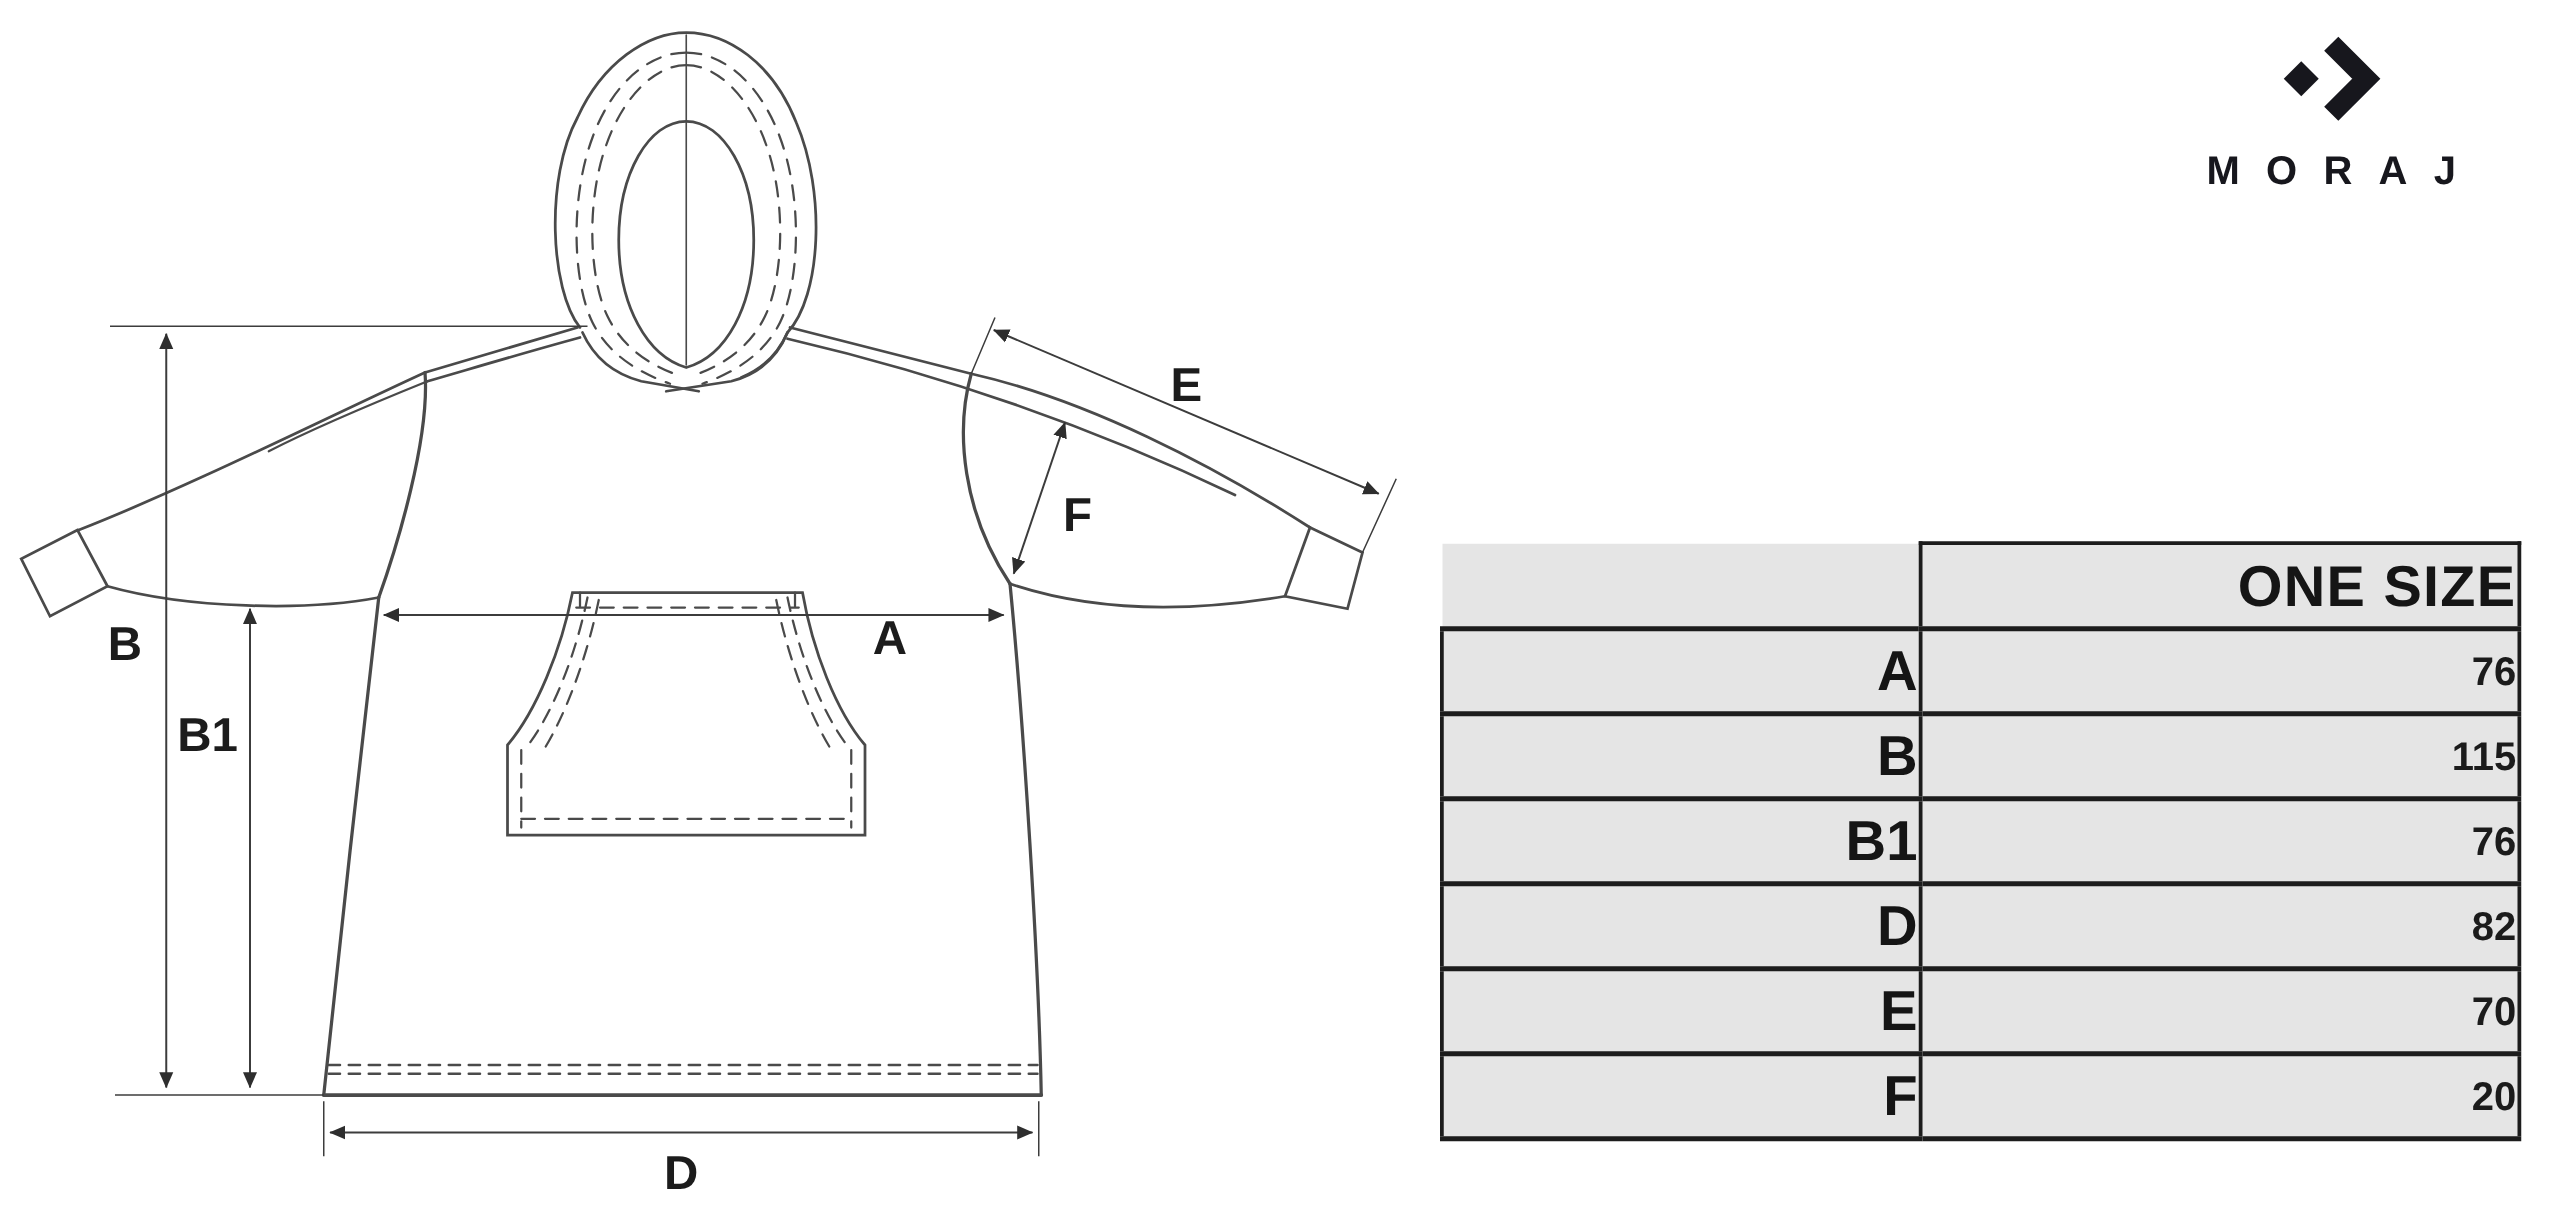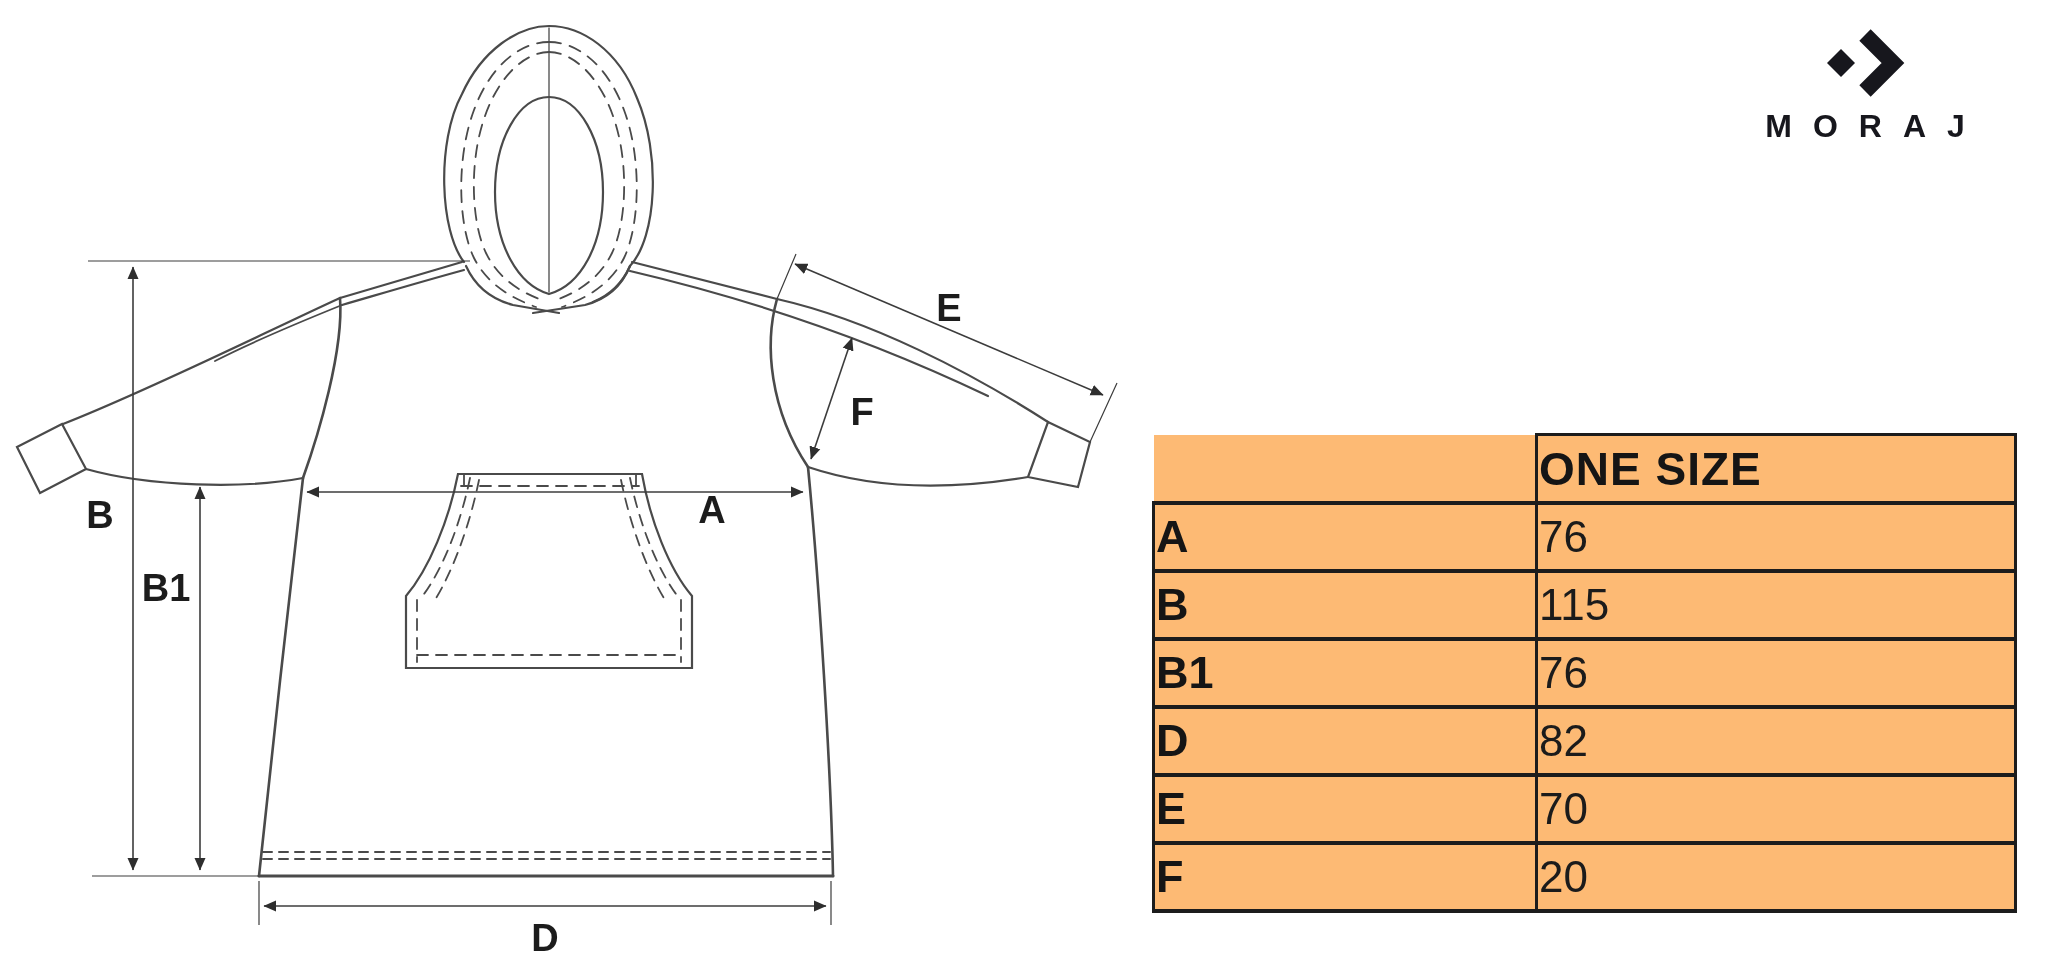--- a/index.html
+++ b/index.html
@@ -39,7 +39,7 @@
   #brand{position:absolute;left:1730px;top:16px;width:270px;text-align:center;}
   #brand .mark{display:block;margin:0 auto;}
   #brand .wordmark{
-    display:inline-block;
+    display:inline-block;margin-top:10px;
     font-weight:bold;font-size:32px;letter-spacing:21px;margin-right:-21px;
     color:#17171d;white-space:nowrap;
   }

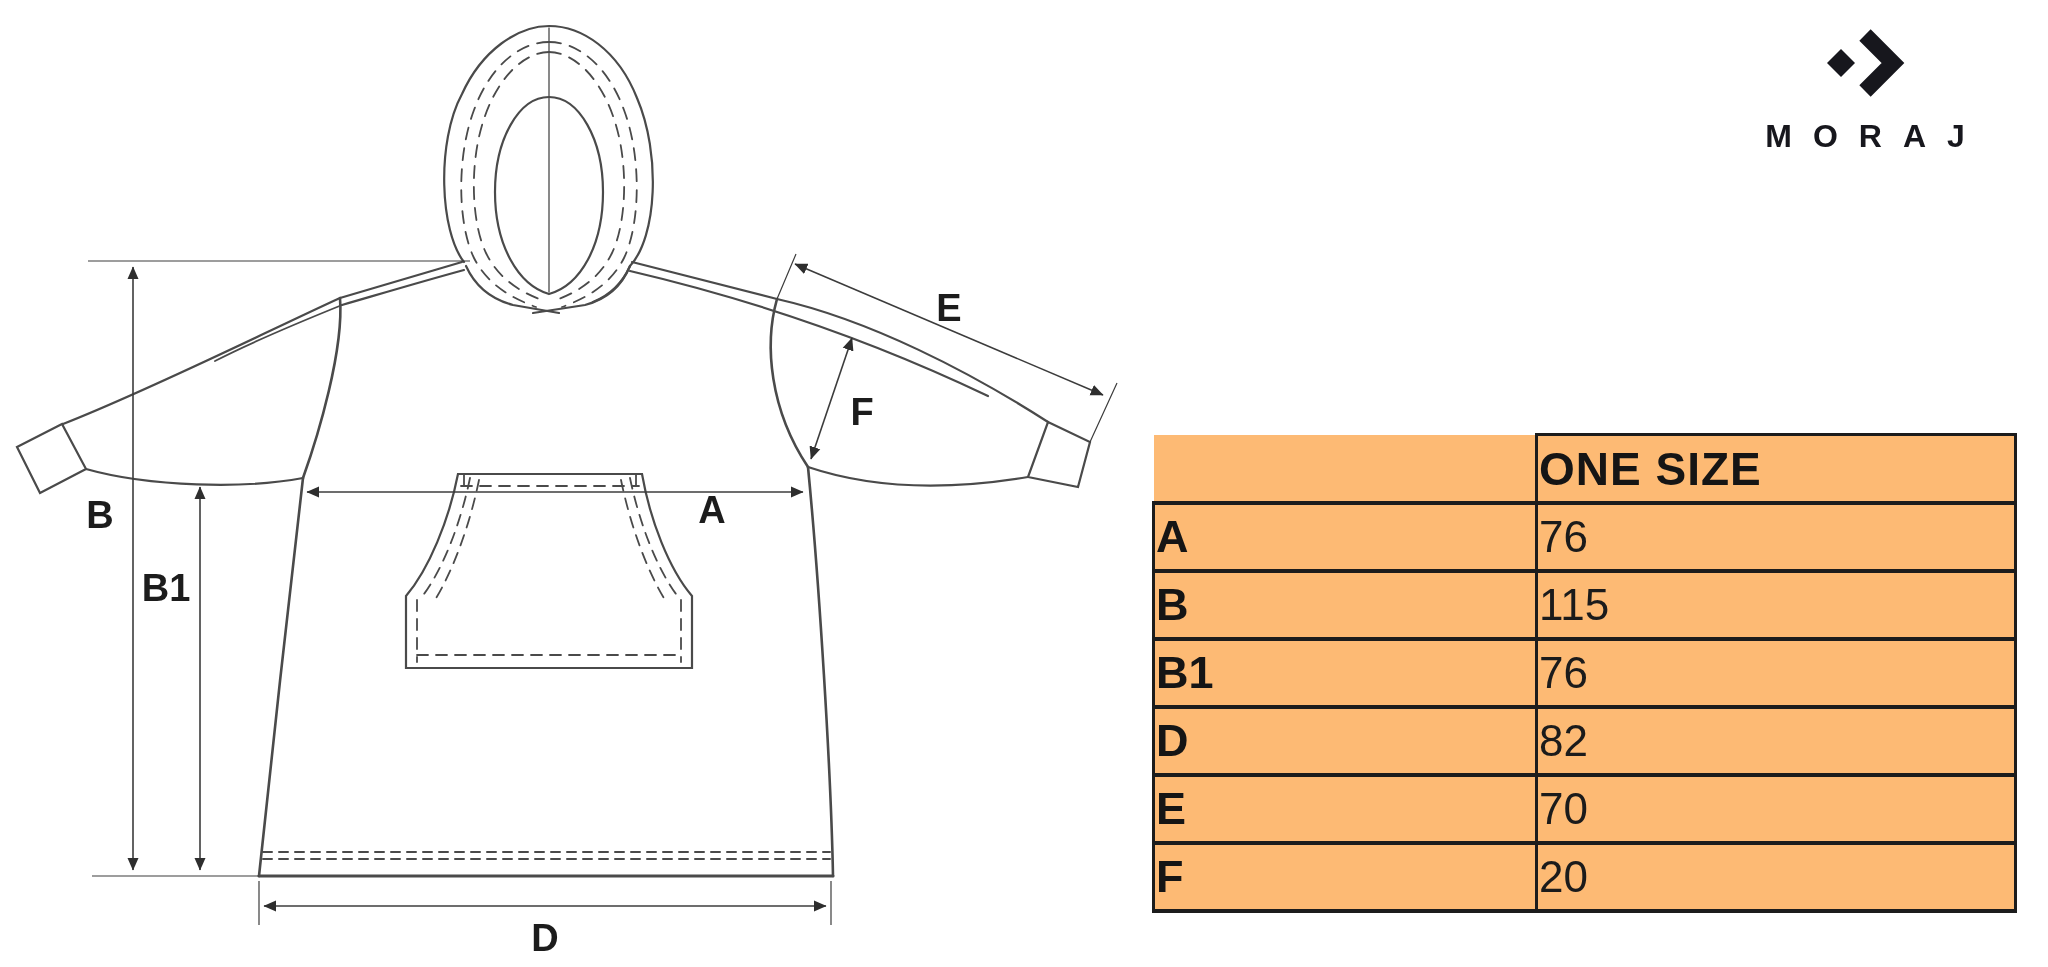--- a/index.html
+++ b/index.html
@@ -14,9 +14,9 @@
   #size-table-wrap{position:absolute;left:1152px;top:433px;}
   table.size{border-collapse:collapse;table-layout:fixed;}
   table.size td{
-    text-align:left;vertical-align:middle;
+    text-align:right;vertical-align:middle;
     font-family:"Liberation Sans",sans-serif;
-    background:#fdba74;
+    background:#e5e5e5;
   }
   td.blank{border:none;background:transparent;}
   td.hdr{

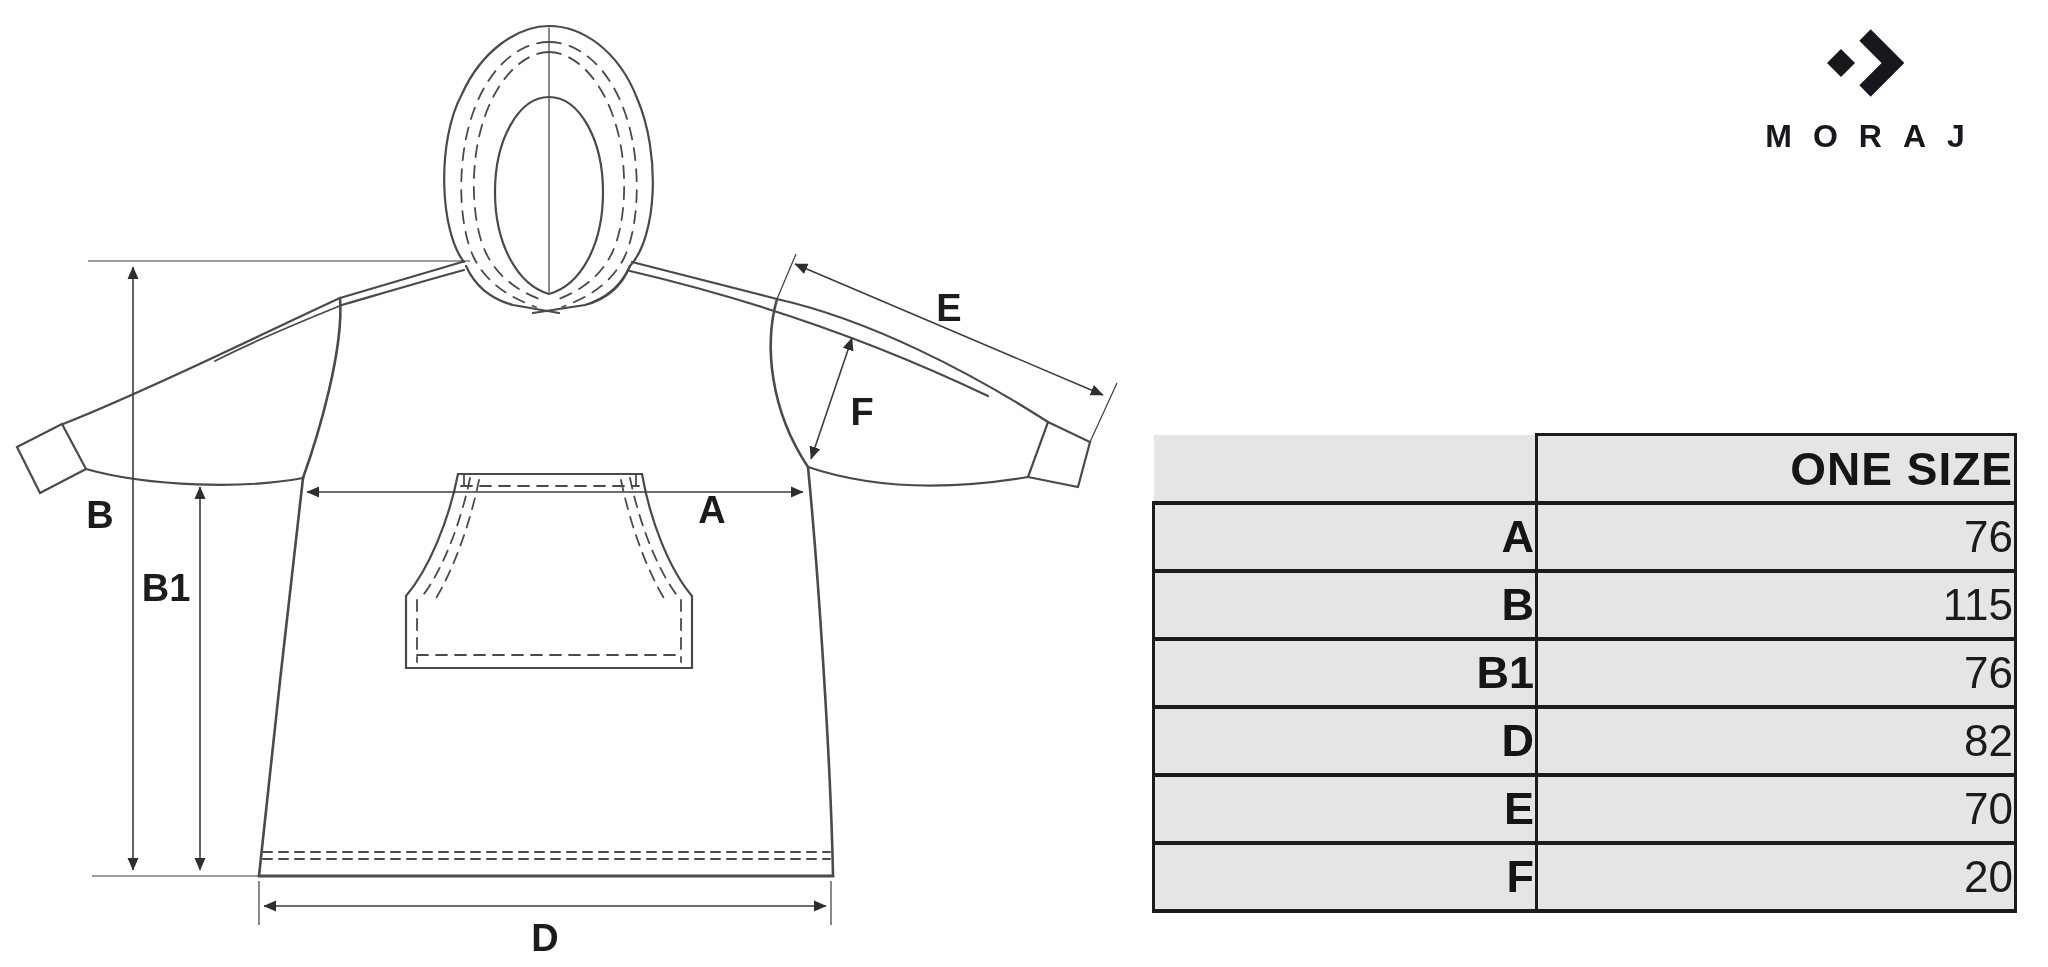--- a/index.html
+++ b/index.html
@@ -33,7 +33,7 @@
   td.val{
     width:474px;height:62px;
     border:3px solid #1c1c1c;border-top-width:4px;border-bottom-width:4px;
-    font-weight:400;font-size:44px;color:#1b1b1b;
+    font-weight:700;font-size:32px;color:#1b1b1b;
   }
   
   #brand{position:absolute;left:1730px;top:16px;width:270px;text-align:center;}

